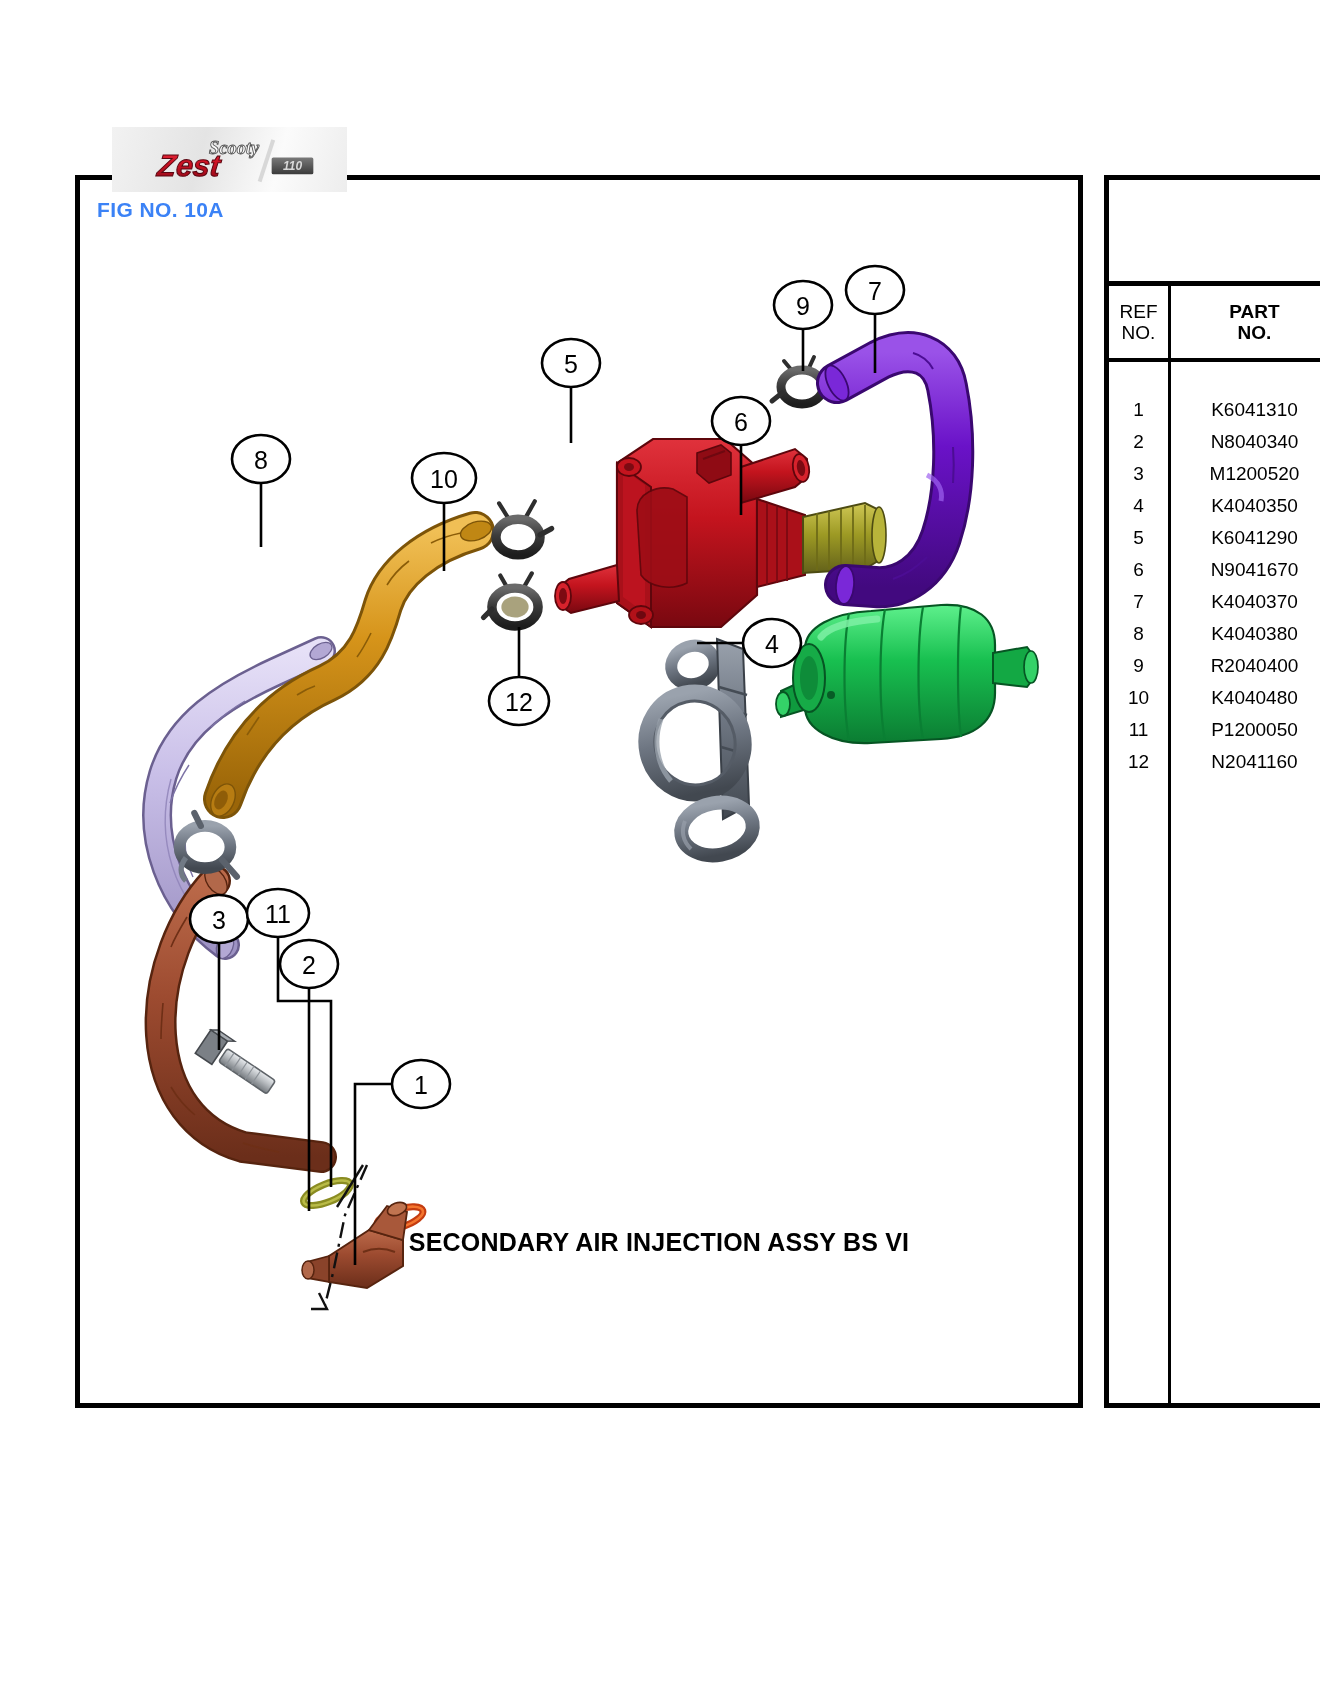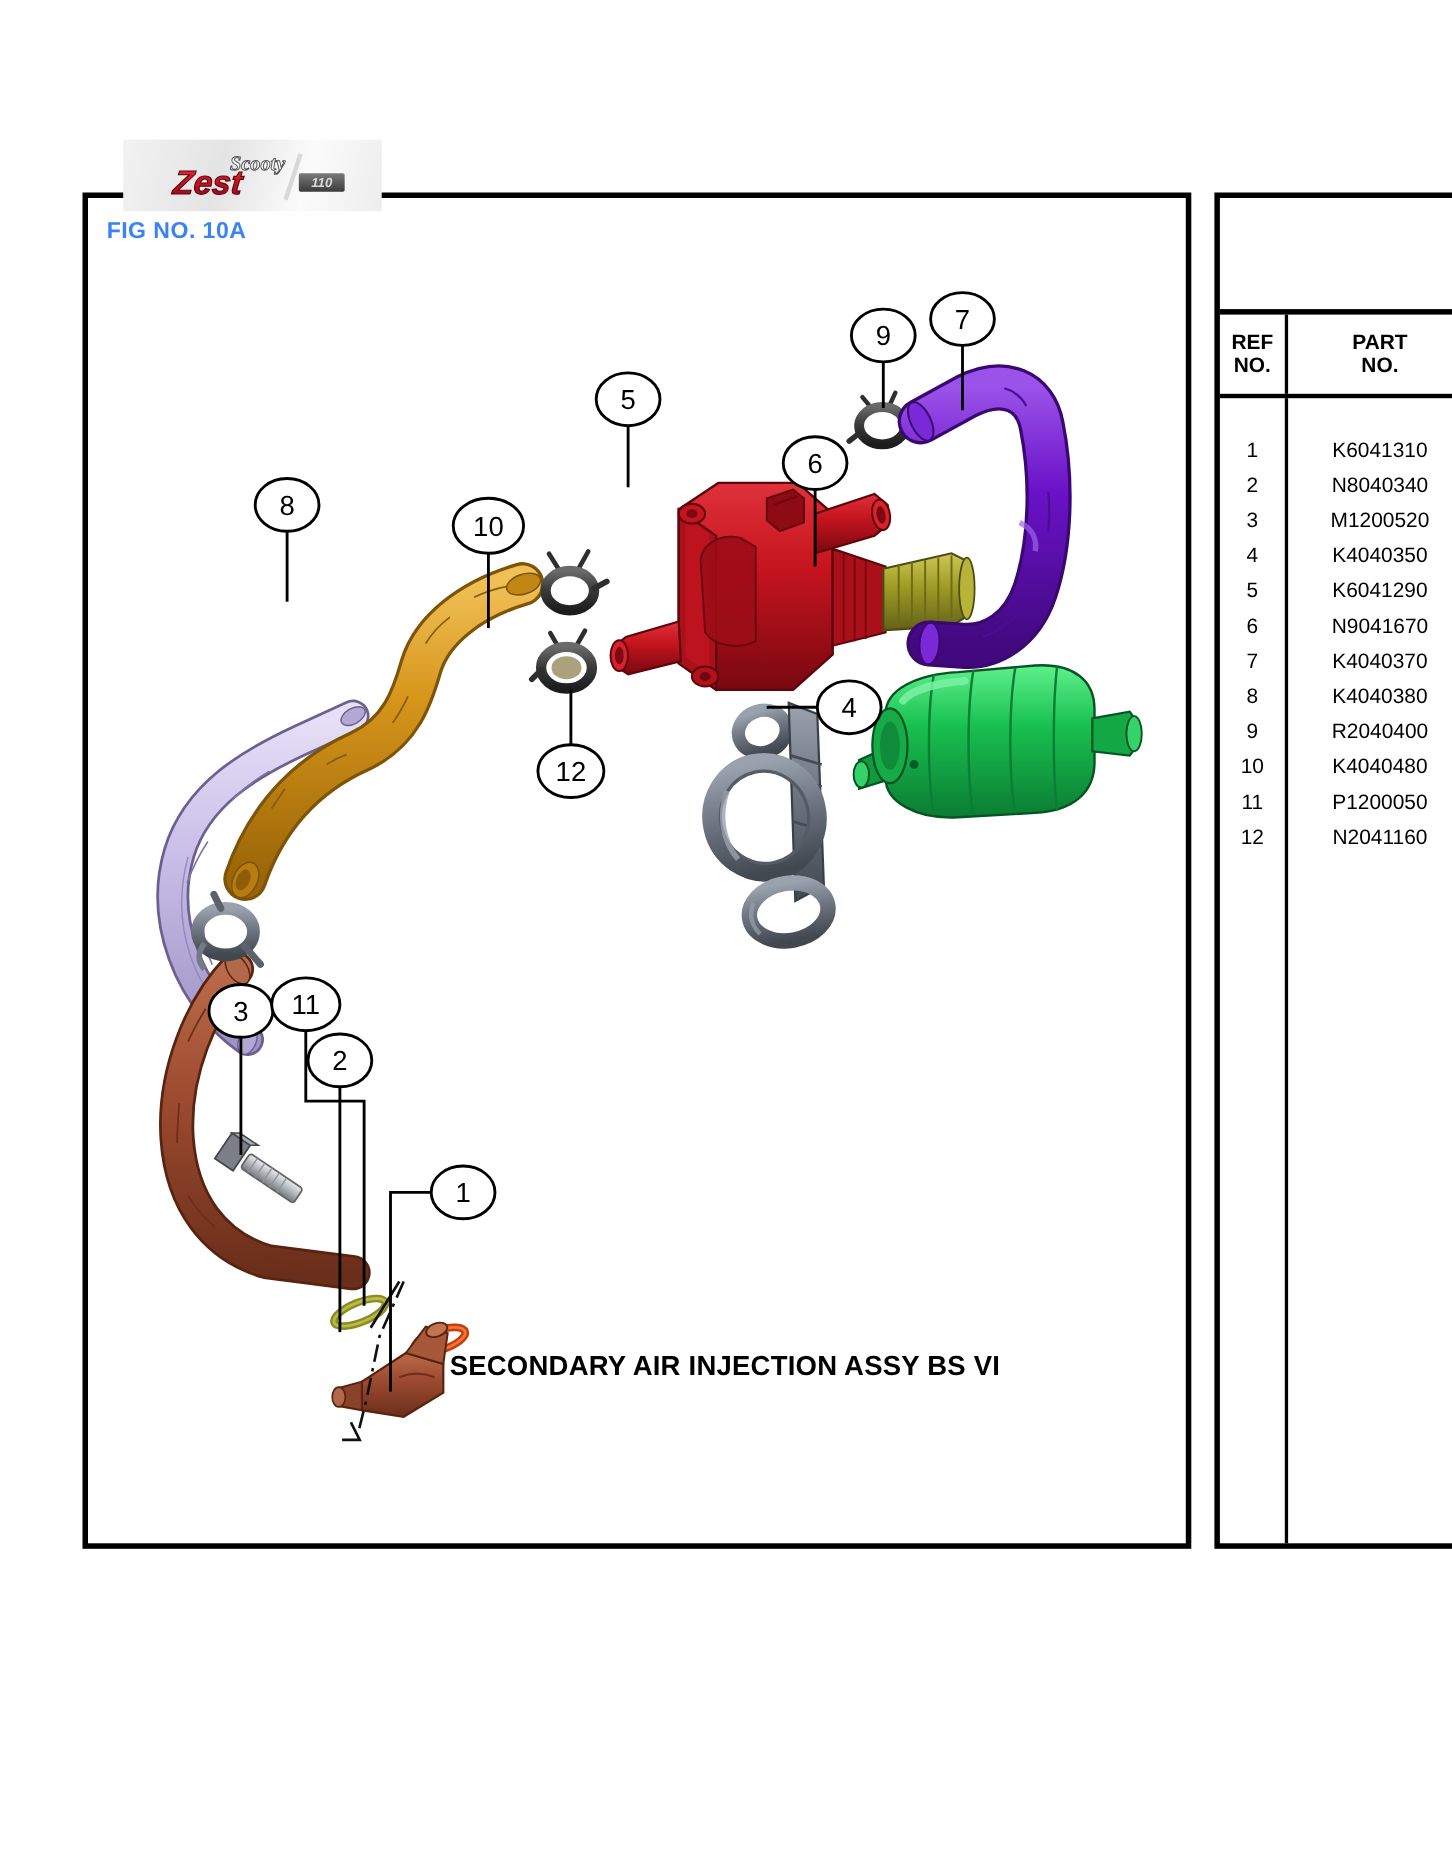--- a/index.html
+++ b/index.html
@@ -120,7 +120,7 @@
     box-sizing: border-box;
     display: flex; flex-direction: column;
     align-items: center; justify-content: center;
-    font-size: 19px; font-weight: bold; line-height: 1.12;
+    font-size: 19px; font-weight: normal; line-height: 1.12;
   }
   .th-part {
     width: 170px;

